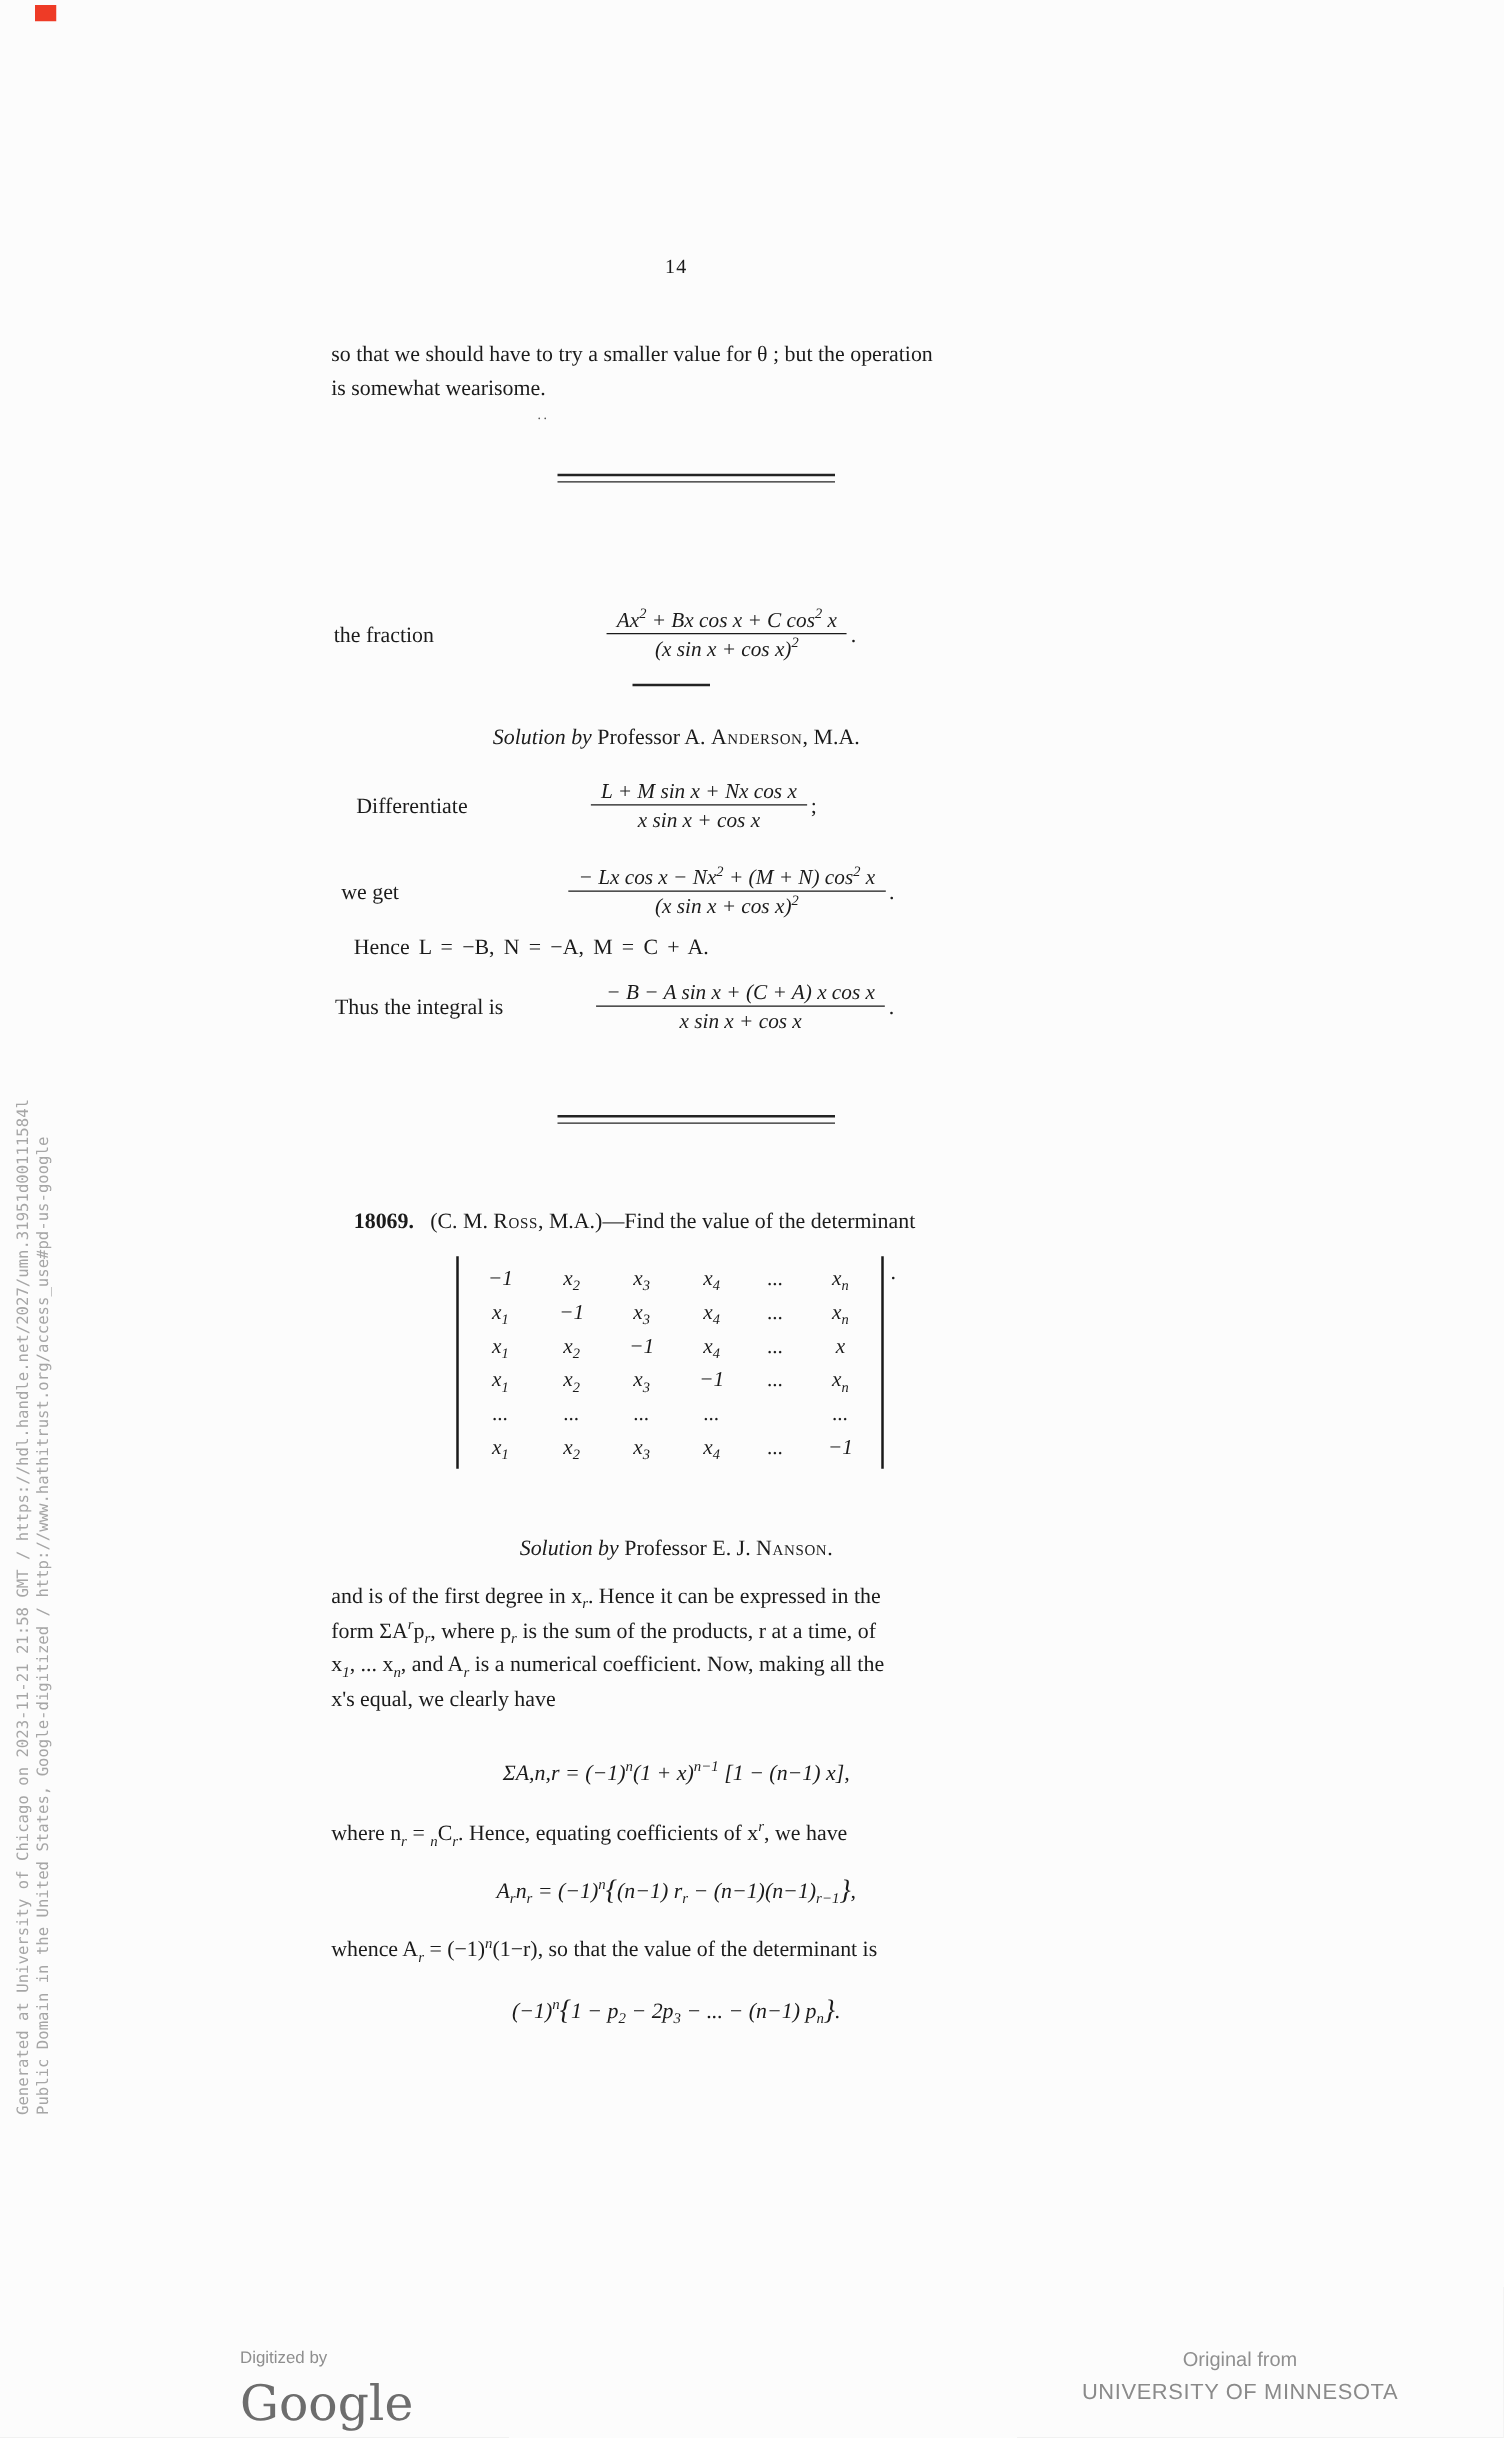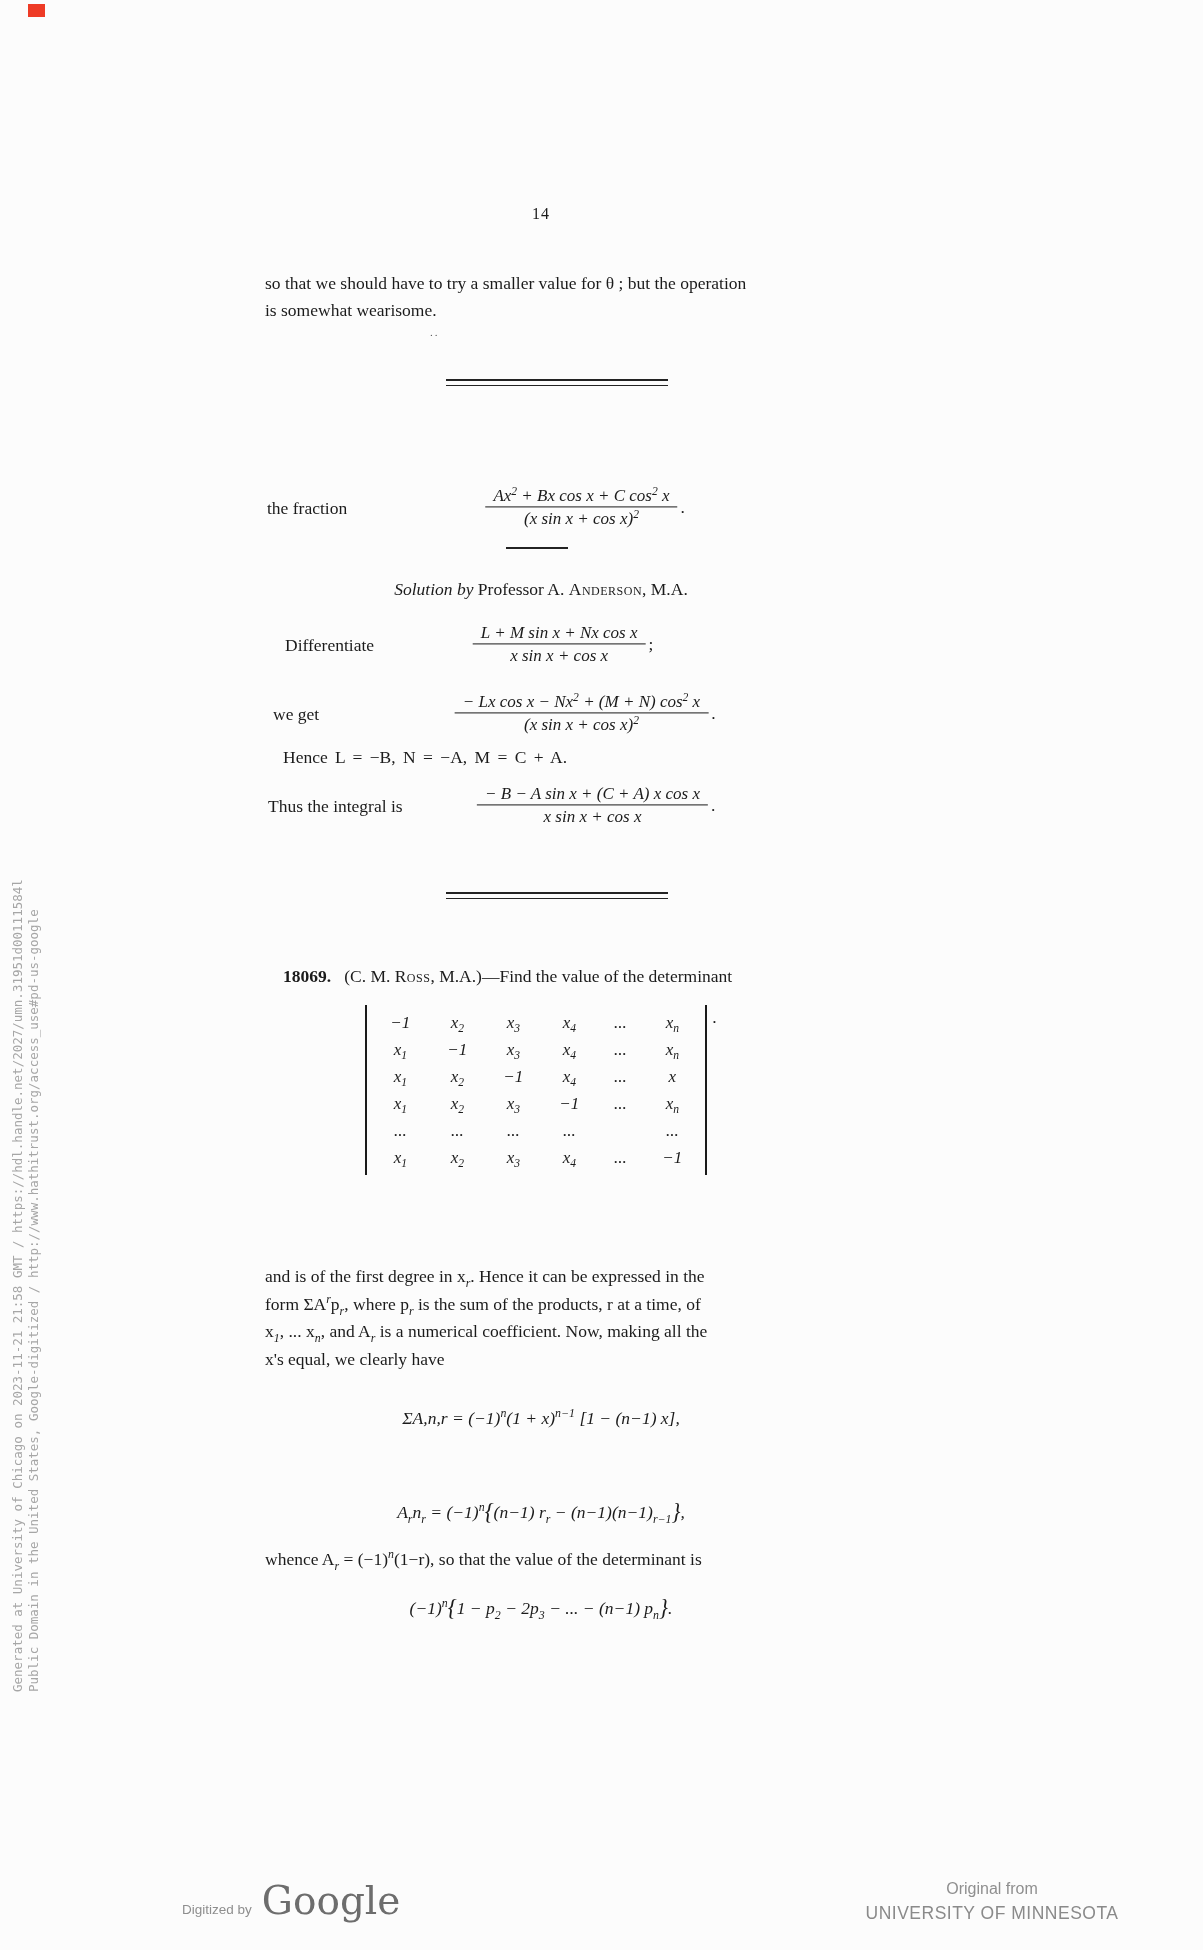--- a/index.html
+++ b/index.html
@@ -185,6 +185,9 @@
     <span class="det-punct">.</span>
   </div>
 
+  <div class="solhead sol2">
+    <span class="it">Solution by</span><span> Professor E. J. </span><span class="sc">Nanson</span><span>.</span>
+  </div>
 
   <div class="para">
     <div class="nowrap">and is of the first degree in x<sub>r</sub>.  Hence it can be expressed in the</div>

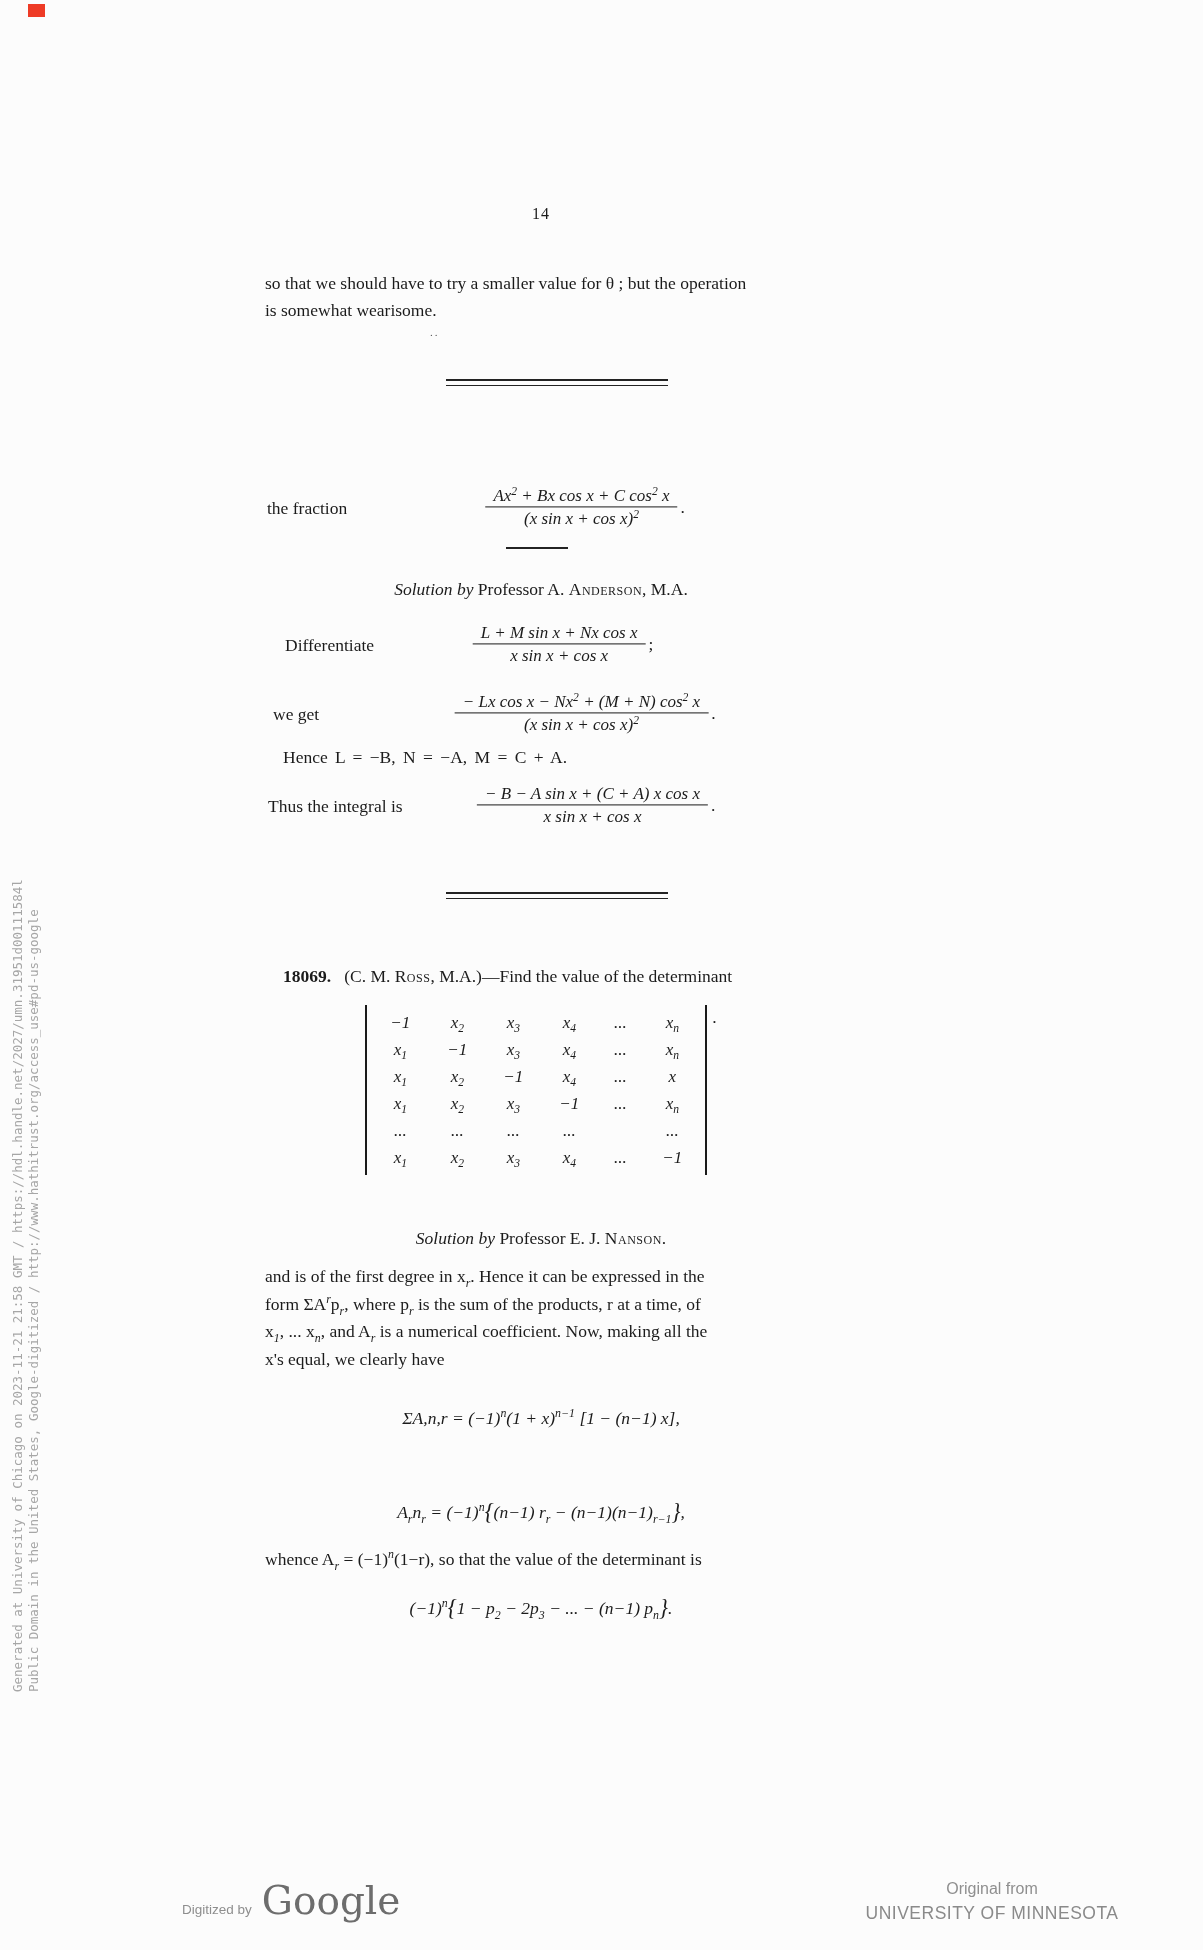--- a/index.html
+++ b/index.html
@@ -197,6 +197,7 @@
   </div>
 
   <div class="ceq eq1">ΣA,n,r = (−1)<sup>n</sup>(1 + x)<sup>n−1</sup> [1 − (n−1) x],</div>
+  <div class="proseline whereline">where n<sub>r</sub> = <sub>n</sub>C<sub>r</sub>.   Hence, equating coefficients of x<sup>r</sup>, we have</div>
   <div class="ceq eq2">A<sub>r</sub>n<sub>r</sub> = (−1)<sup>n</sup><span class="brace">{</span>(n−1) r<sub>r</sub> − (n−1)(n−1)<sub>r−1</sub><span class="brace">}</span>,</div>
   <div class="proseline whenceline">whence A<sub>r</sub> = (−1)<sup>n</sup>(1−r), so that the value of the determinant is</div>
   <div class="ceq eq3">(−1)<sup>n</sup><span class="brace">{</span>1 − p<sub>2</sub> − 2p<sub>3</sub> − ... − (n−1) p<sub>n</sub><span class="brace">}</span>.</div>

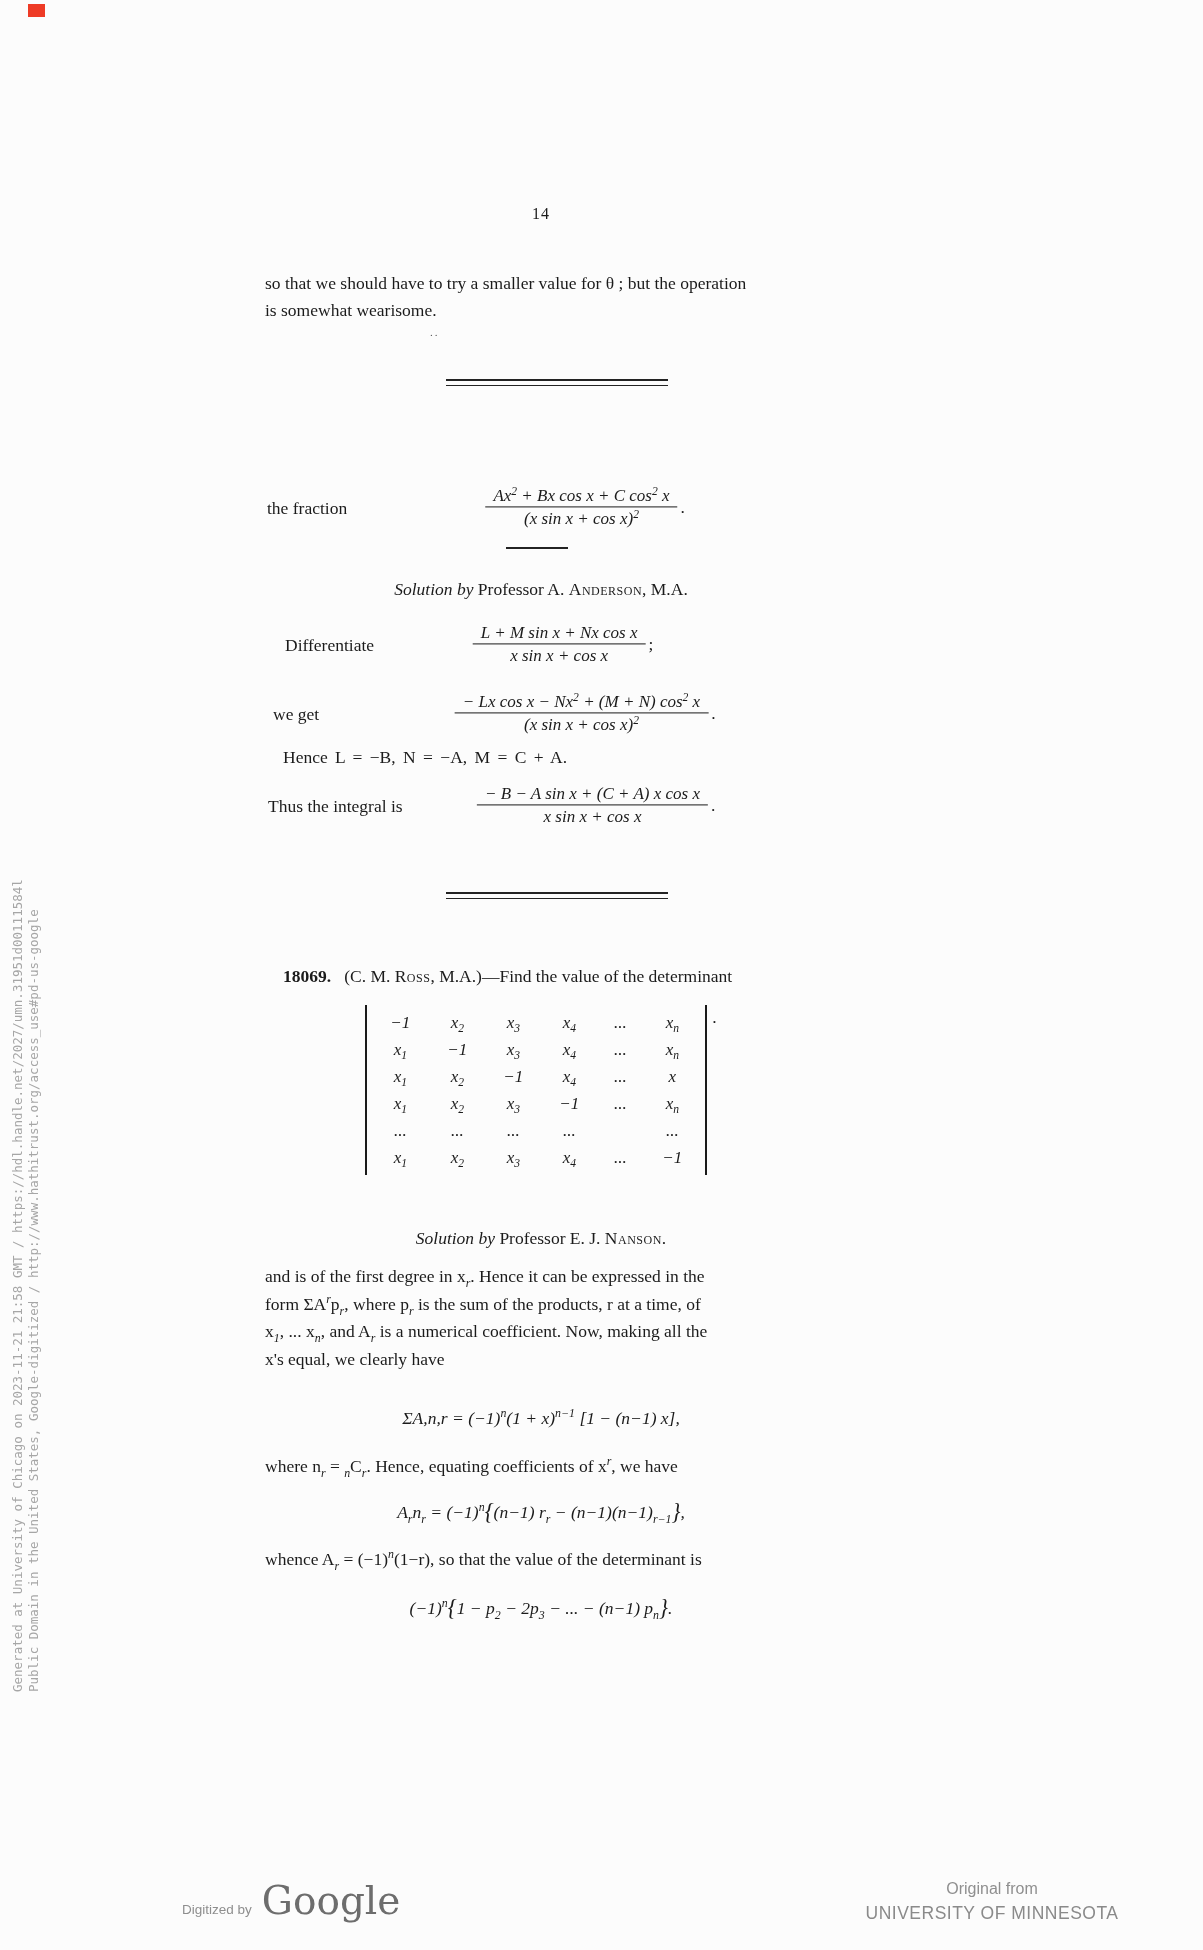--- a/index.html
+++ b/index.html
@@ -75,7 +75,7 @@
   .whereline{top:1456px;} .whenceline{top:1549px;}
 
   .footer-left{position:absolute;left:182px;top:1878px;display:flex;align-items:baseline;
-    font-family:"Liberation Sans",sans-serif;color:#8e8e8e;}
+    font-family:"Liberation Sans",sans-serif;color:#8e8e8e;flex-direction:column;}
   .digitized{font-size:13.5px;padding-bottom:8px;}
   .gword{font-family:"DejaVu Serif",serif;font-size:39px;color:#6d6d6d;margin-left:10px;
     letter-spacing:0px;}

